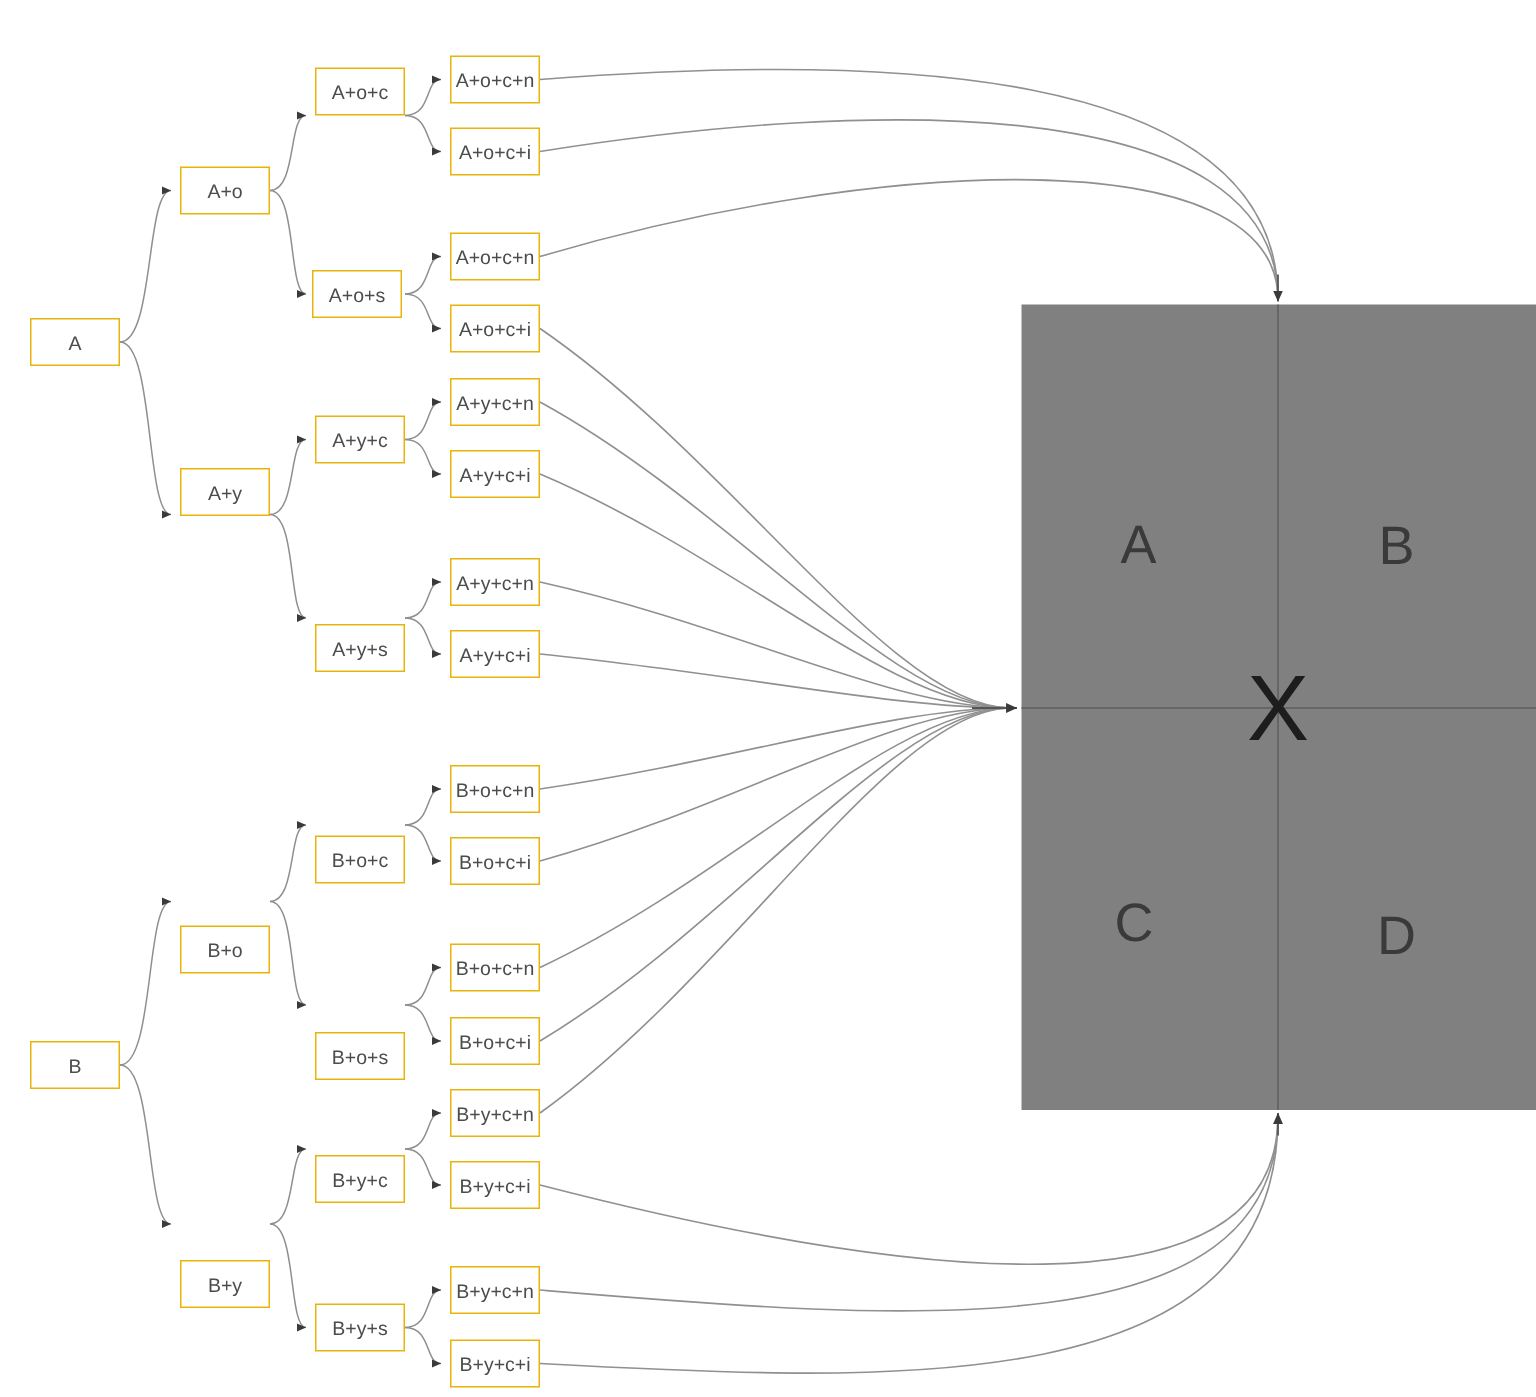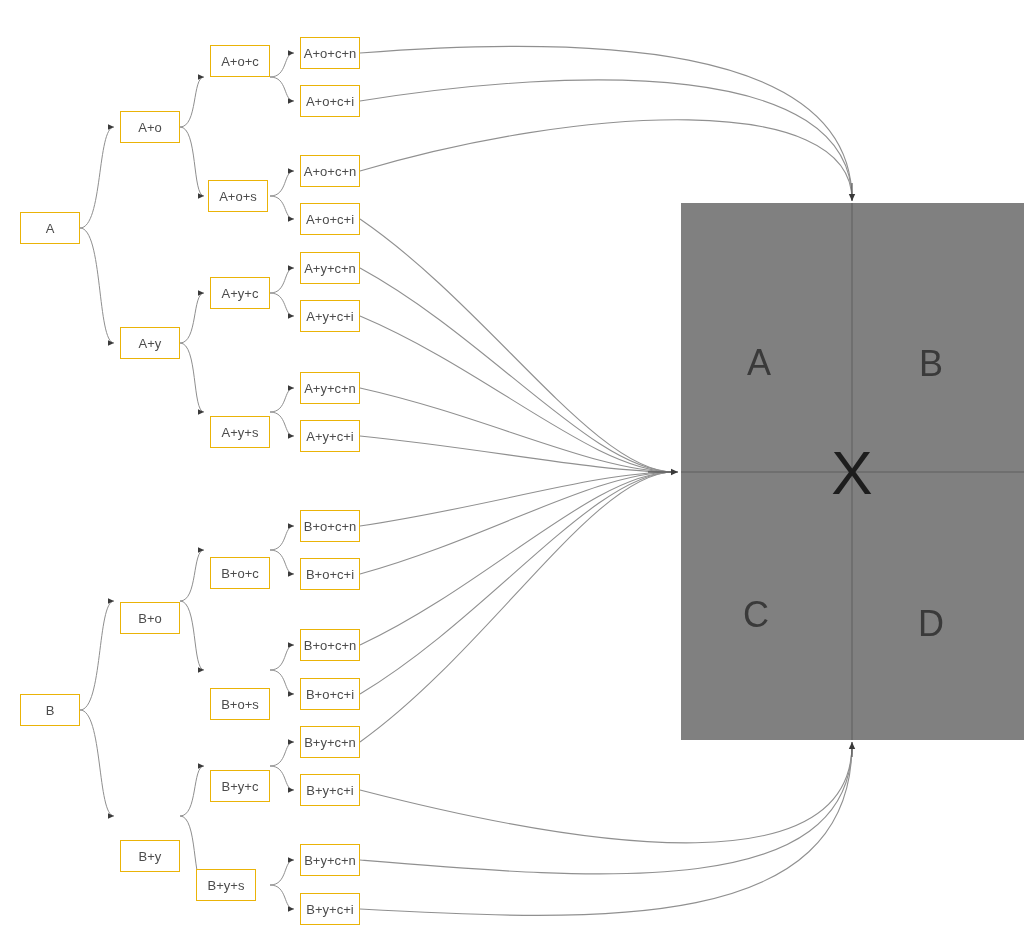--- a/index.html
+++ b/index.html
@@ -106,7 +106,7 @@
   <div class="node" style="left:20px;top:694px">B</div>
 
   <div class="node" style="left:120px;top:111px">A+o</div>
-  <div class="node" style="left:120px;top:327px">A+y</div>
+  <div class="node" style="left:120px;top:312px">A+y</div>
   <div class="node" style="left:120px;top:602px">B+o</div>
   <div class="node" style="left:120px;top:840px">B+y</div>
 

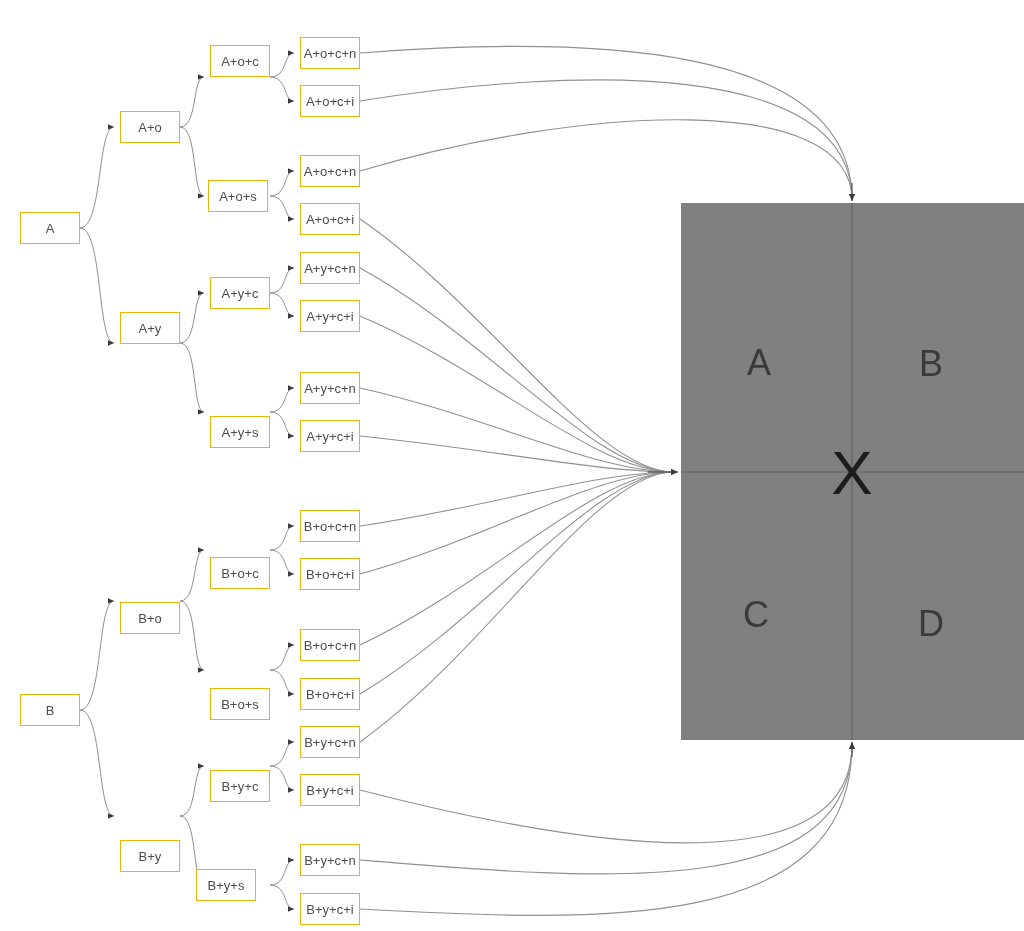--- a/index.html
+++ b/index.html
@@ -107,7 +107,7 @@
 
   <div class="node" style="left:120px;top:111px">A+o</div>
   <div class="node" style="left:120px;top:312px">A+y</div>
-  <div class="node" style="left:120px;top:602px">B+o</div>
+  <div class="node" style="left:120px;top:617px">B+o</div>
   <div class="node" style="left:120px;top:840px">B+y</div>
 
   <div class="node" style="left:210px;top:45px">A+o+c</div>

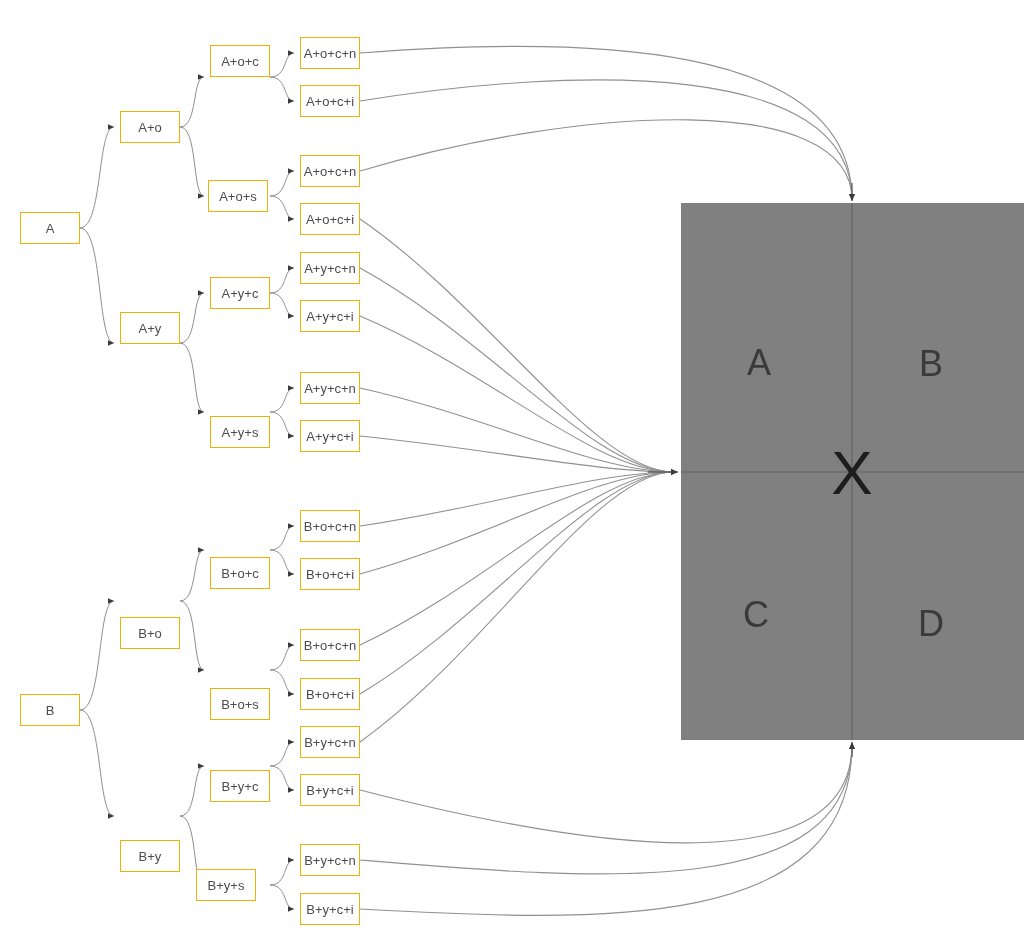--- a/index.html
+++ b/index.html
@@ -117,7 +117,7 @@
   <div class="node" style="left:210px;top:557px">B+o+c</div>
   <div class="node" style="left:210px;top:688px">B+o+s</div>
   <div class="node" style="left:210px;top:770px">B+y+c</div>
-  <div class="node" style="left:196px;top:869px">B+y+s</div>
+  <div class="node" style="left:210px;top:869px">B+y+s</div>
 
   <div class="node" style="left:300px;top:37px">A+o+c+n</div>
   <div class="node" style="left:300px;top:85px">A+o+c+i</div>

